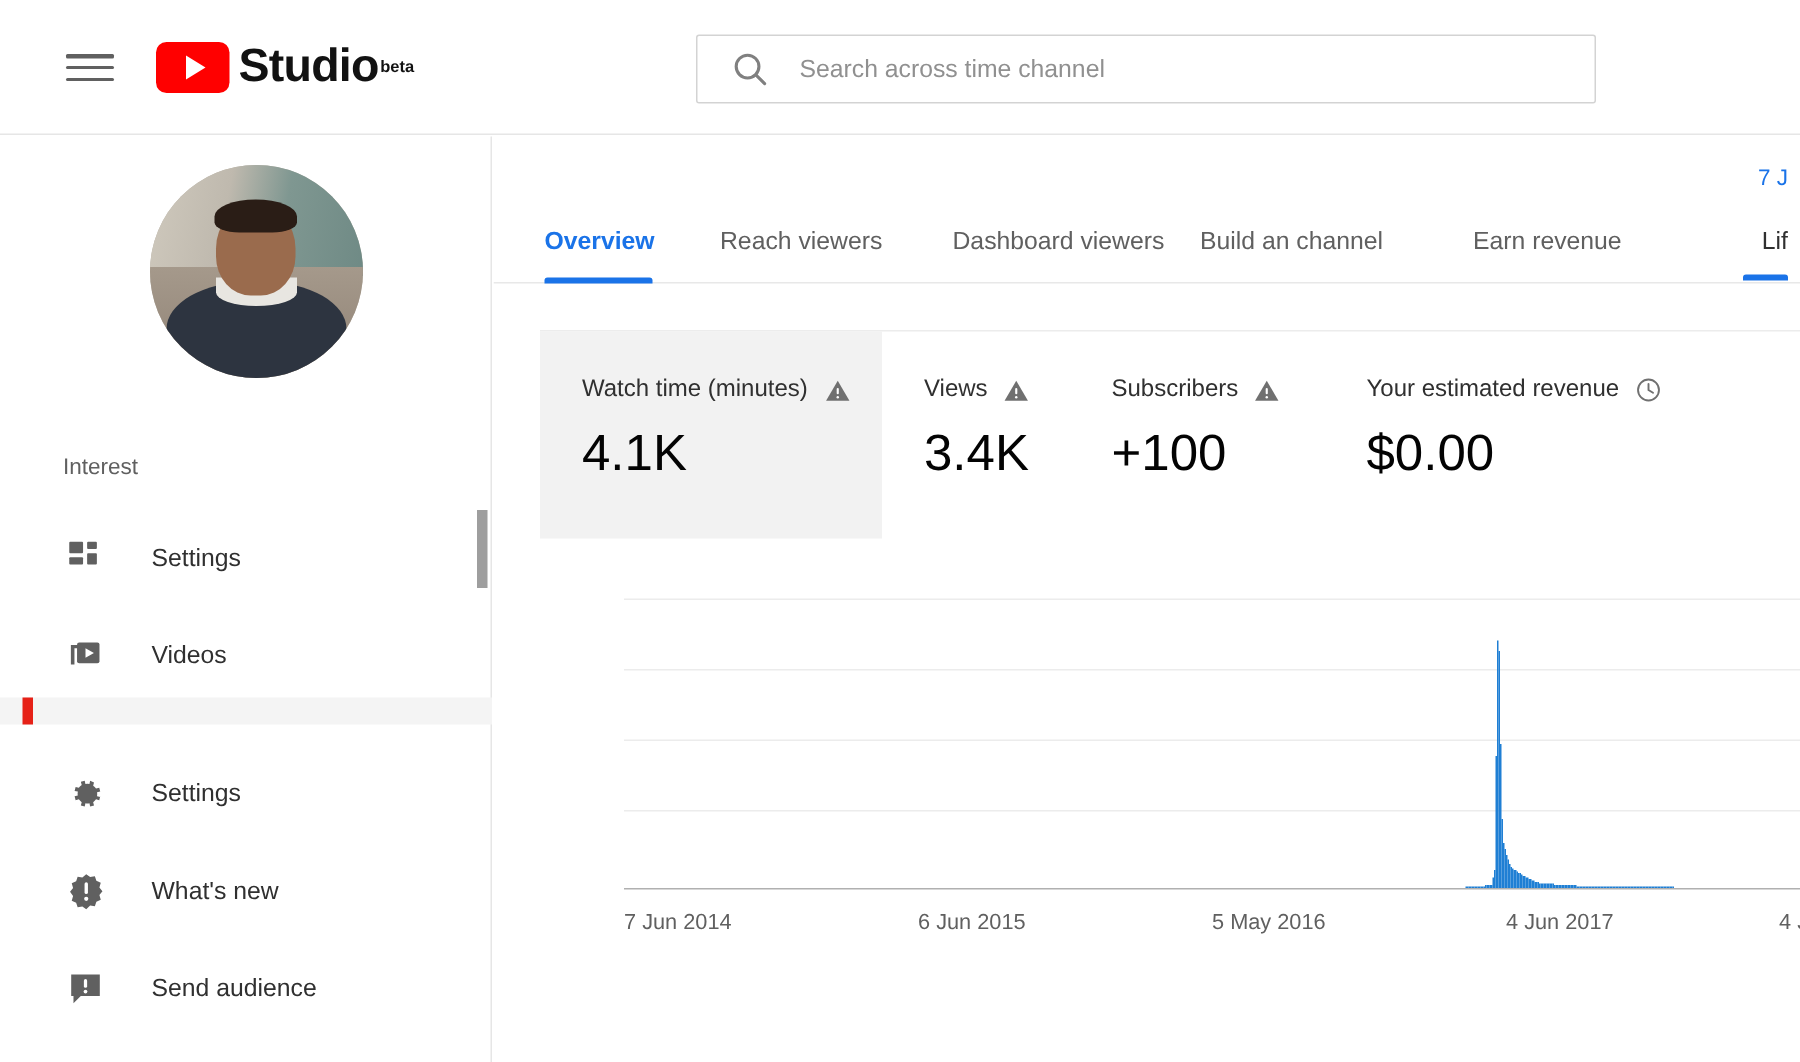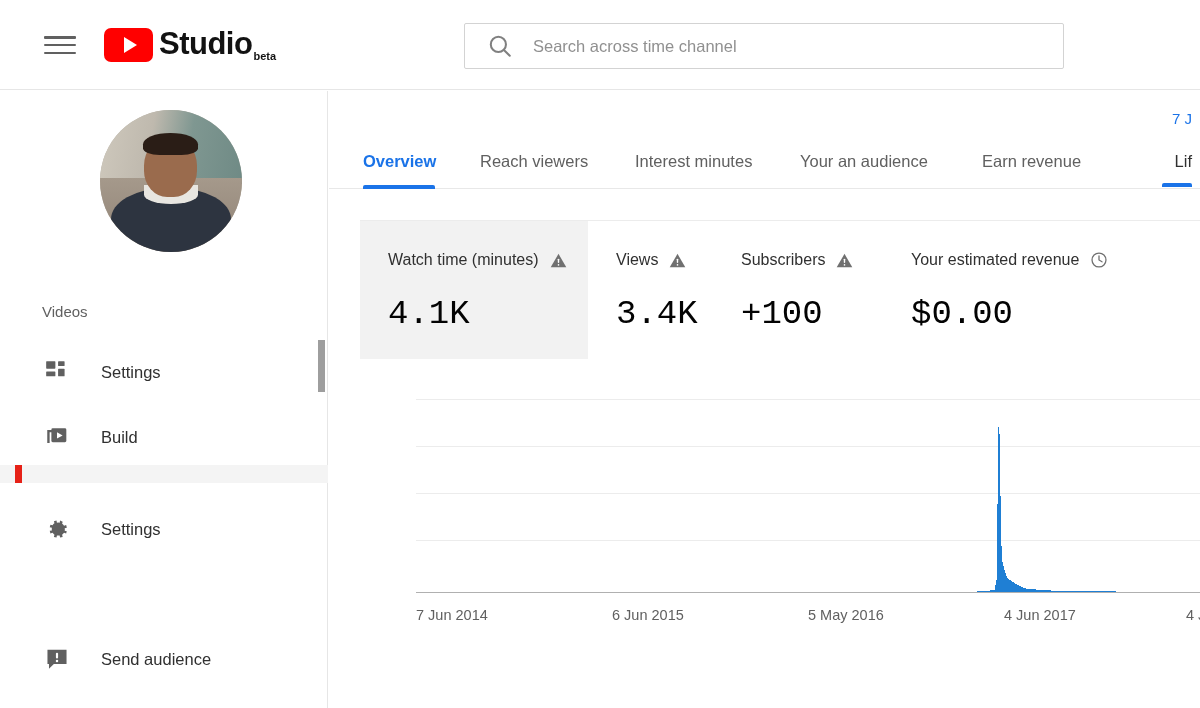--- a/index.html
+++ b/index.html
@@ -28,7 +28,7 @@
 
   #logo-wrap {
     position: absolute; left: 104px; top: 26px;
-    display: flex; align-items: flex-end; cursor: pointer;
+    display: flex; align-items: center; cursor: pointer;
   }
   #yt-badge {
     width: 49px; height: 34px; background: #ff0000; border-radius: 7px;

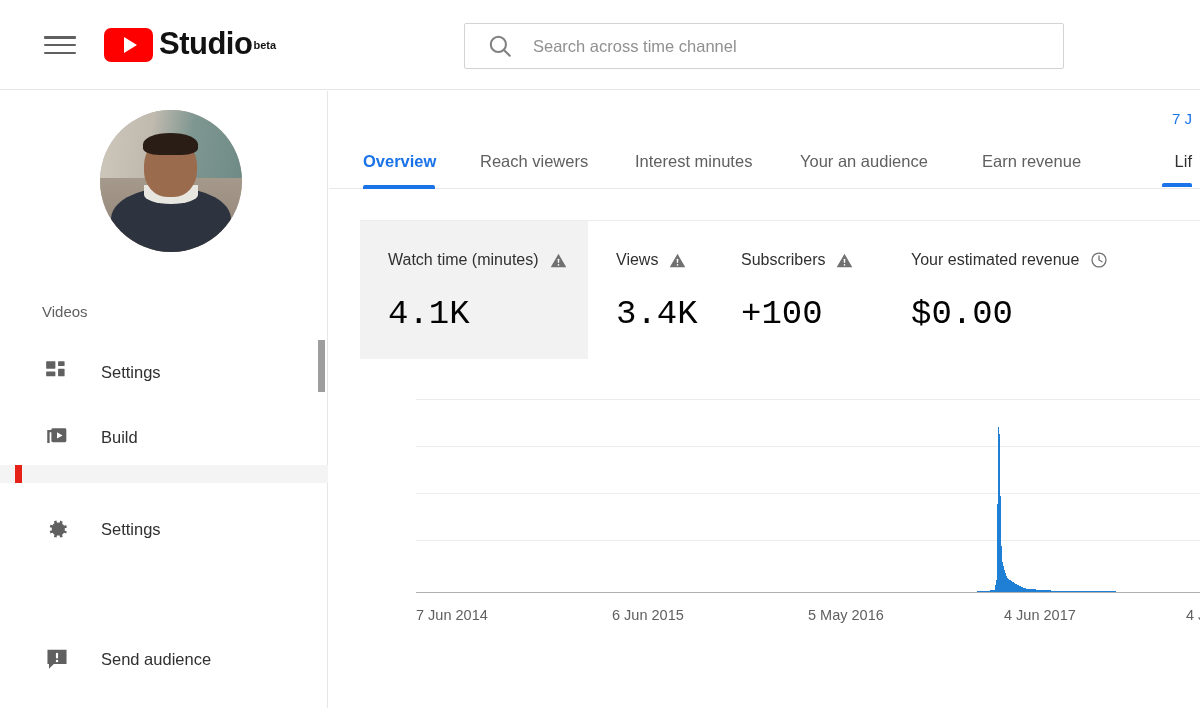--- a/index.html
+++ b/index.html
@@ -297,7 +297,7 @@
         <span>Reach viewers</span>
       </div>
       <div class="tab" style="left:306px">
-        <span>Interest minutes</span>
+        <span>Dashboard viewers</span>
       </div>
       <div class="tab" style="left:471px">
         <span>Your an audience</span>

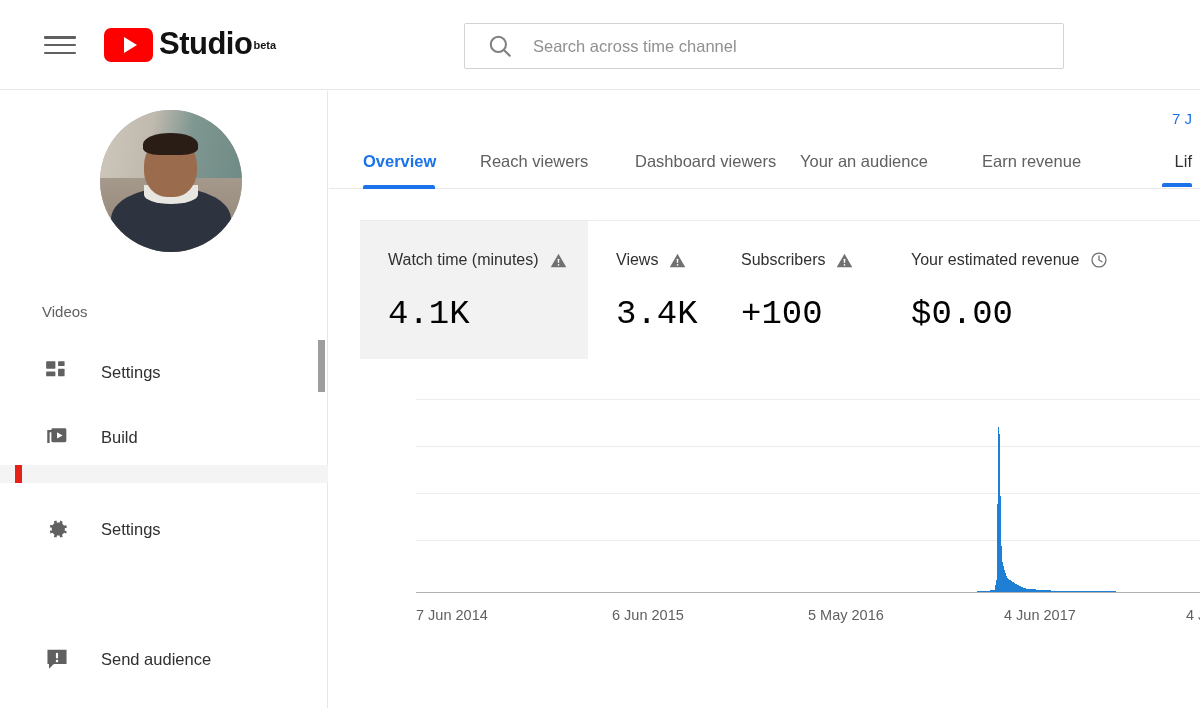--- a/index.html
+++ b/index.html
@@ -300,7 +300,7 @@
         <span>Dashboard viewers</span>
       </div>
       <div class="tab" style="left:471px">
-        <span>Your an audience</span>
+        <span>Build an channel</span>
       </div>
       <div class="tab" style="left:653px">
         <span>Earn revenue</span>

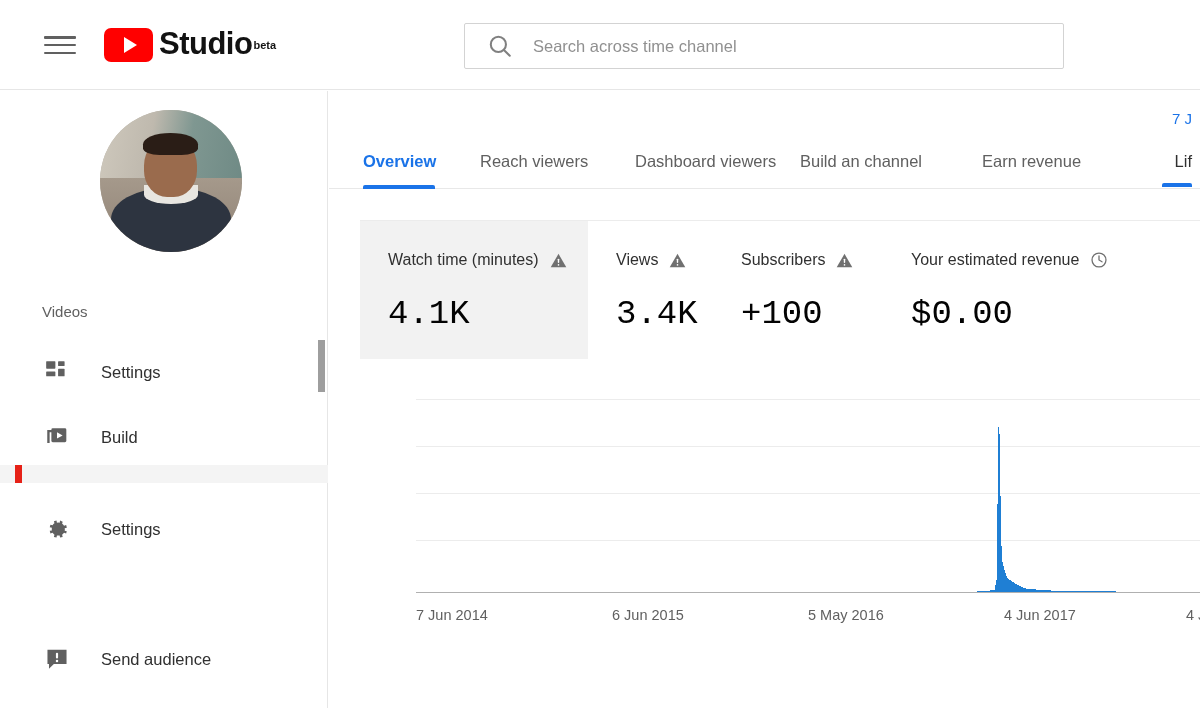--- a/index.html
+++ b/index.html
@@ -230,7 +230,7 @@
       <div class="hair"></div>
     </div>
 
-    <div id="channel-label">Videos</div>
+    <div id="channel-label">Interest</div>
 
     <div class="nav-item" style="top:253px">
       <span class="nav-icon">

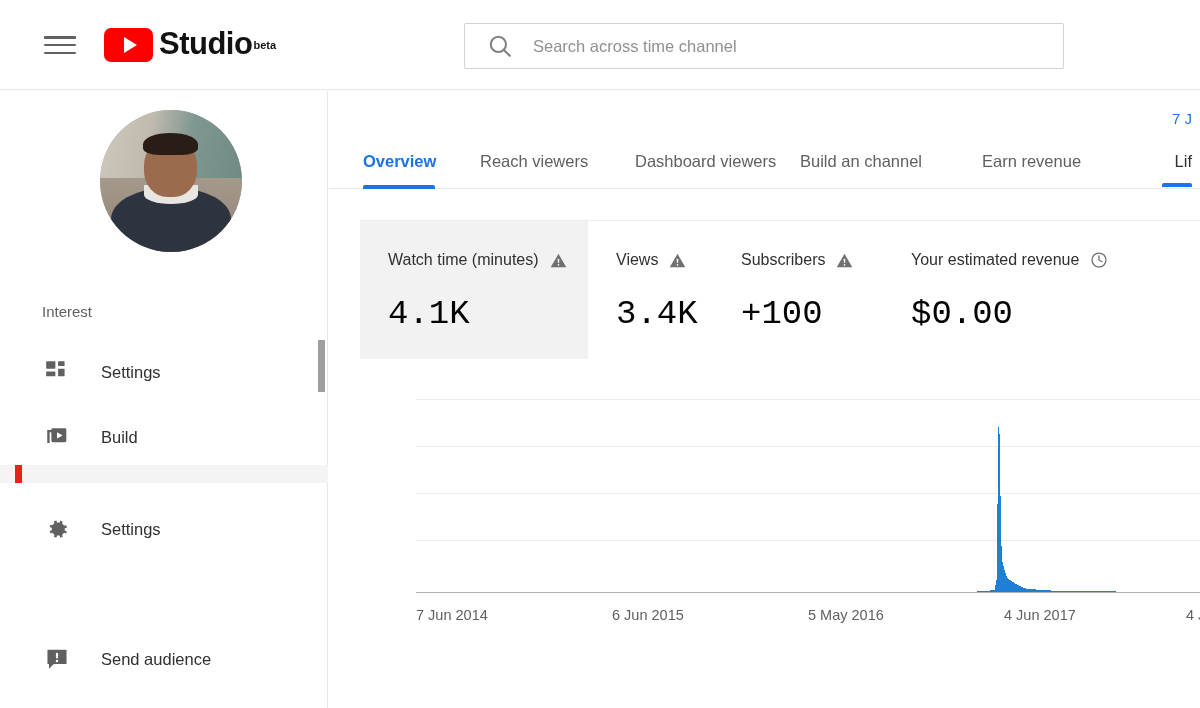--- a/index.html
+++ b/index.html
@@ -165,8 +165,8 @@
   .card-title { font-size: 16px; color: #303030; white-space: nowrap; }
   .card-ico { margin-left: 11px; display: flex; align-items: center; }
   .card-value {
-    margin-top: 24px; font-size: 34px; color: #030303;
-    font-family: Liberation Mono, monospace; line-height: 42px;
+    margin-top: 12px; font-size: 34px; color: #030303;
+    font-family: Liberation Sans, sans-serif; line-height: 42px;
   }
 
   

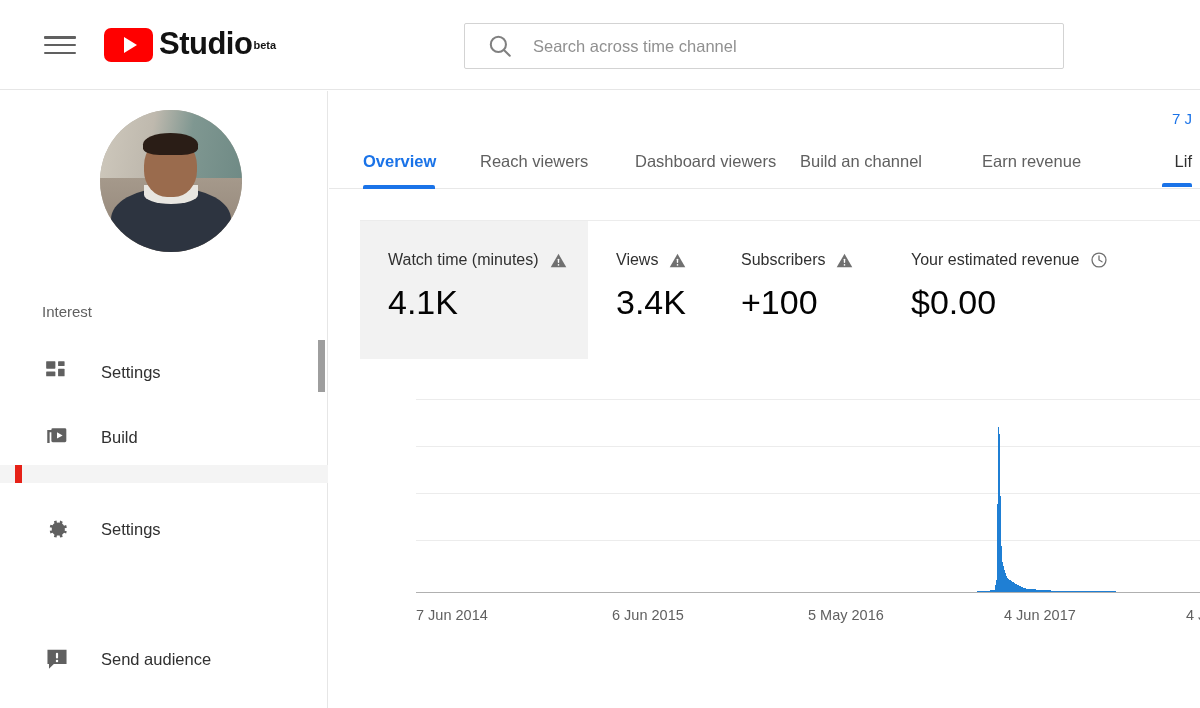--- a/index.html
+++ b/index.html
@@ -252,7 +252,7 @@
           <path d="M12 7.6l5.2 2.9-5.2 2.9V7.6z" fill="#ffffff"></path>
         </svg>
       </span>
-      <span class="nav-label">Build</span>
+      <span class="nav-label">Videos</span>
     </div>
 
     <div id="nav-sep"></div>

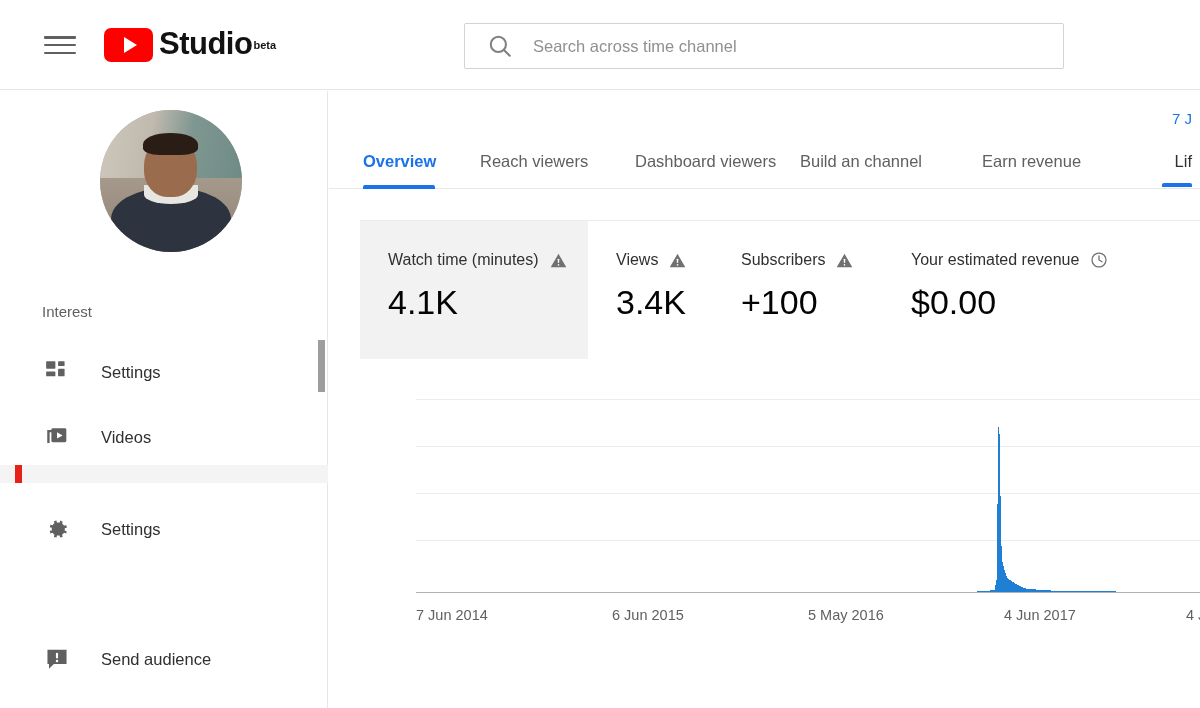--- a/index.html
+++ b/index.html
@@ -268,6 +268,16 @@
       <span class="nav-label">Settings</span>
     </div>
 
+    <div class="nav-item" style="top:475px">
+      <span class="nav-icon">
+        <svg width="27" height="27" viewBox="0 0 24 24">
+          <path fill="#606060" d="M12 1.6l2.3 1.7 2.8-.5.9 2.7 2.6 1.2-.8 2.8 1.8 2.2-1.8 2.2.8 2.8-2.6 1.2-.9 2.7-2.8-.5L12 22.4l-2.3-1.7-2.8.5-.9-2.7-2.6-1.2.8-2.8L2.4 12l1.8-2.2-.8-2.8 2.6-1.2.9-2.7 2.8.5L12 1.6z"></path>
+          <rect x="11" y="6.4" width="2" height="7" rx="1" fill="#ffffff"></rect>
+          <circle cx="12" cy="16.2" r="1.25" fill="#ffffff"></circle>
+        </svg>
+      </span>
+      <span class="nav-label">What's new</span>
+    </div>
 
     <div class="nav-item" style="top:540px">
       <span class="nav-icon">

